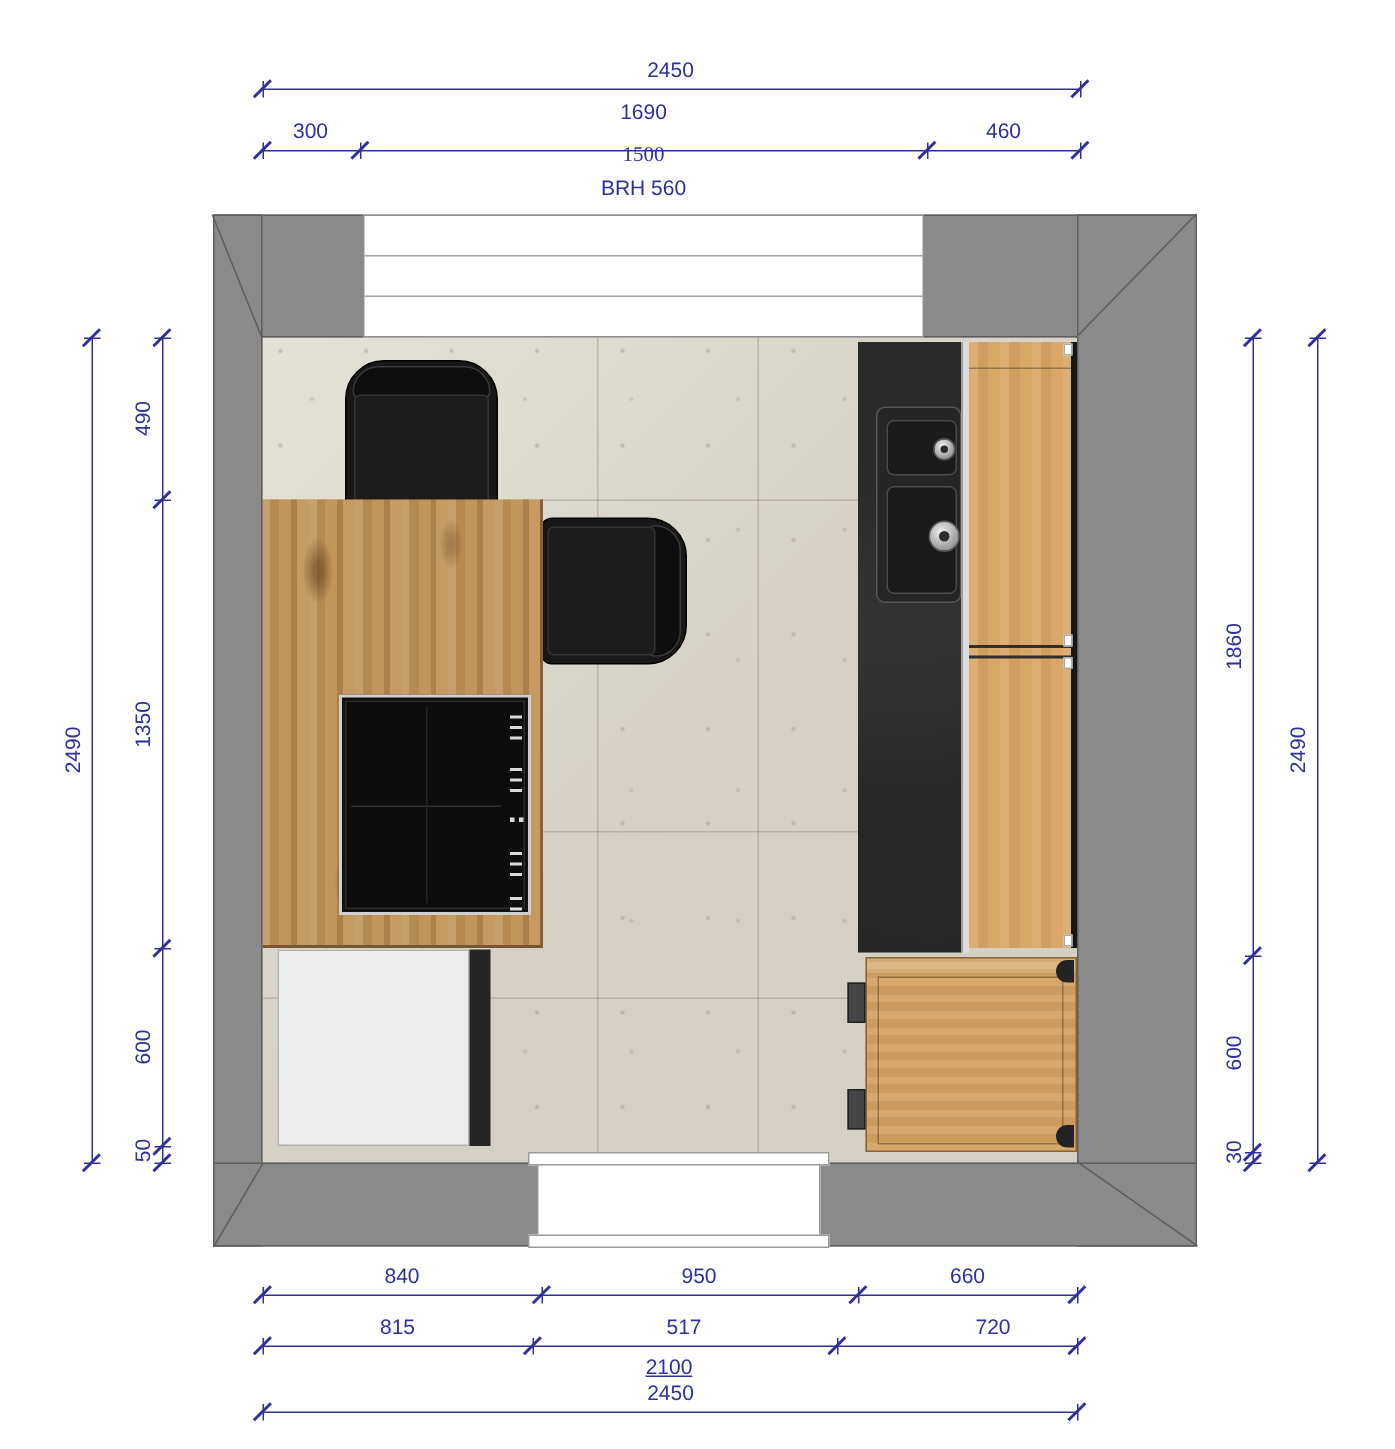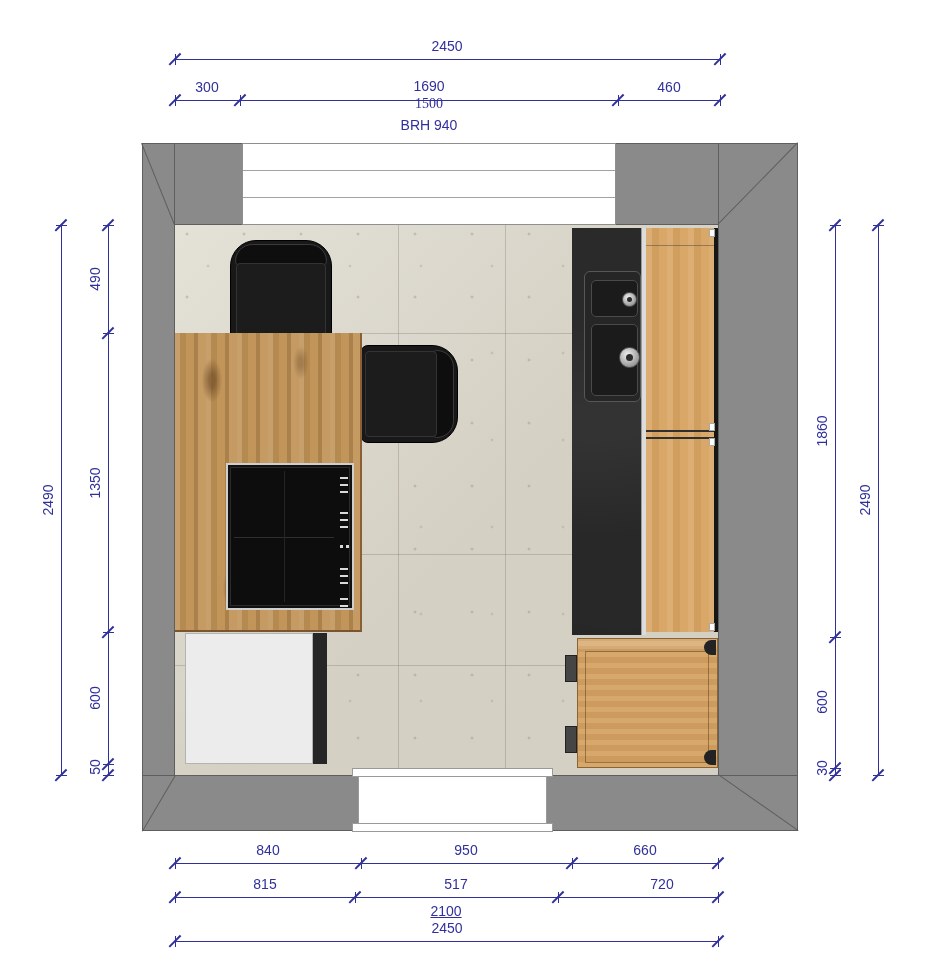--- a/index.html
+++ b/index.html
@@ -93,7 +93,7 @@
     <div class="dim-label" style="left:447px;top:46px;">2450</div>
     <div class="dim-line h" style="left:175px;top:100px;width:545px;"></div>
     <div class="dim-label" style="left:207px;top:87px;">300</div>
-    <div class="dim-label" style="left:429px;top:86px;">1690</div>
+    <div class="dim-label" style="left:429px;top:74px;">1690</div>
     <div class="dim-label" style="left:669px;top:87px;">460</div>
     <div class="dim-label" style="left:429px;top:104px;font-family:Liberation Serif, serif;">1500</div>
     <div class="dim-label" style="left:429px;top:125px;">BRH 940</div>

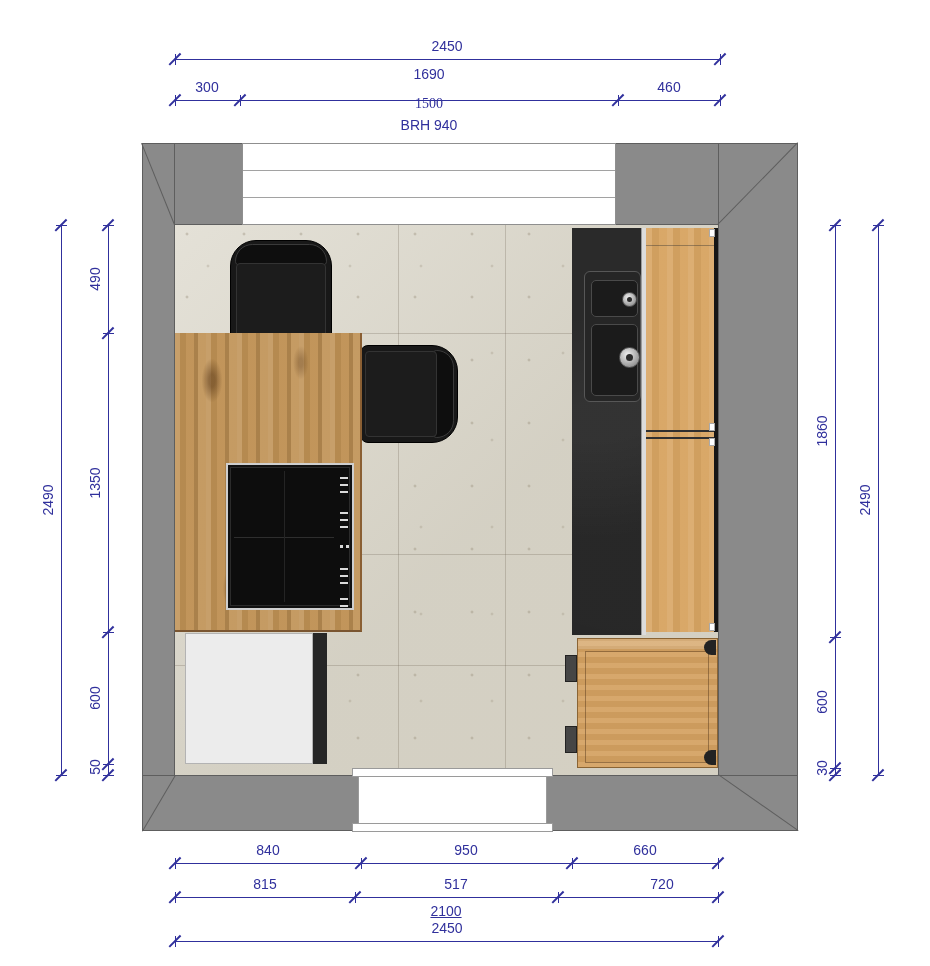--- a/index.html
+++ b/index.html
@@ -96,7 +96,7 @@
     <div class="dim-label" style="left:429px;top:74px;">1690</div>
     <div class="dim-label" style="left:669px;top:87px;">460</div>
     <div class="dim-label" style="left:429px;top:104px;font-family:Liberation Serif, serif;">1500</div>
-    <div class="dim-label" style="left:429px;top:125px;">BRH 940</div>
+    <div class="dim-label" style="left:429px;top:125px;">BRH 560</div>
 
     <div class="dim-line v" style="left:61px;top:225px;height:550px;"></div>
     <div class="dim-label rot" style="left:48px;top:500px;">2490</div>

